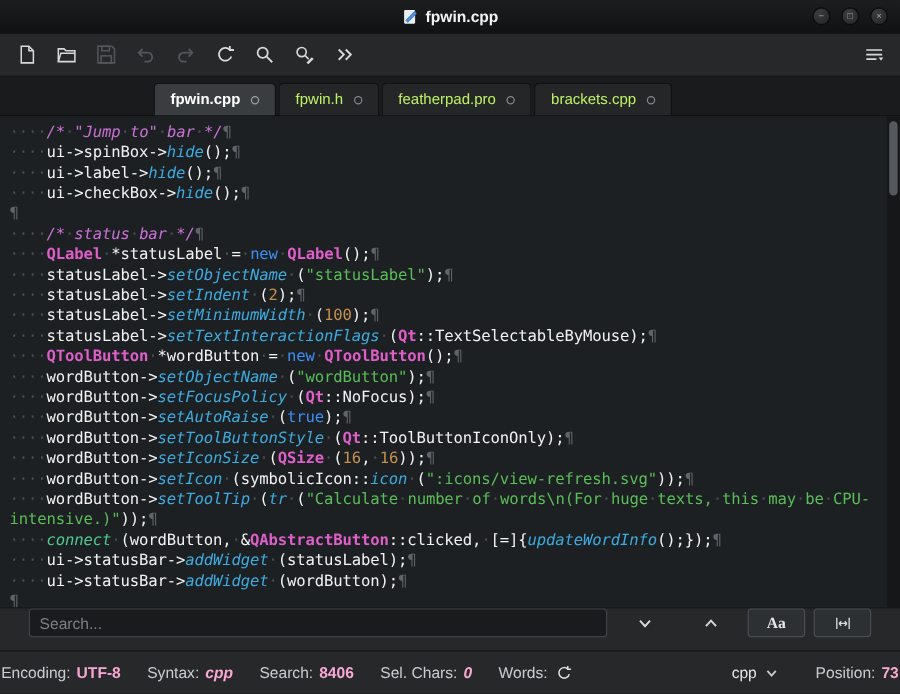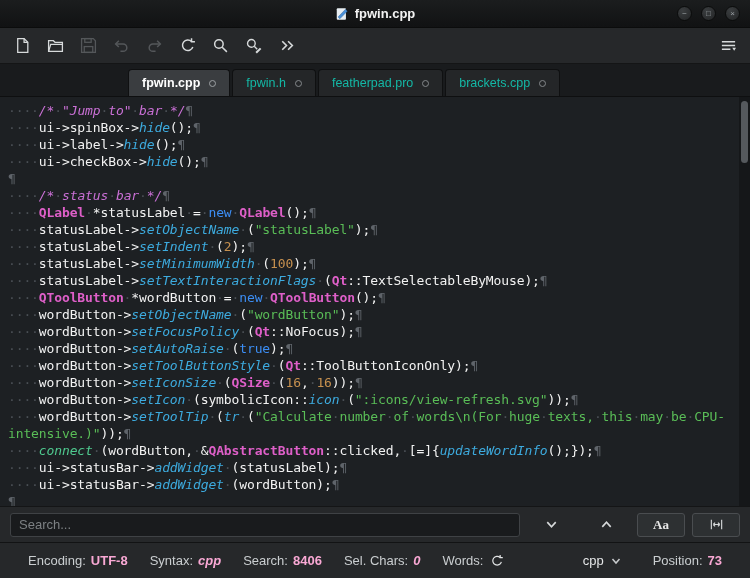--- a/index.html
+++ b/index.html
@@ -32,7 +32,7 @@
   .tabbar{height:33px;flex:0 0 auto;background:#191b1d;display:flex;align-items:flex-end;
     padding-left:128px;border-bottom:1px solid #0e0f10}
   .tab{height:27px;display:flex;align-items:center;gap:9px;padding:0 13px;margin-right:2px;
-    background:#242628;color:#14b8a6;font-size:12.5px;border:1px solid #0f1011;border-bottom:none;
+    background:#242628;color:#bef264;font-size:12.5px;border:1px solid #0f1011;border-bottom:none;
     border-radius:4px 4px 0 0;white-space:nowrap}
   .tab.active{background:#3a3d40;color:#ffffff;font-weight:bold}
   .tab-close{width:7px;height:7px;border:1.5px solid #84888b;border-radius:50%;flex:0 0 auto}

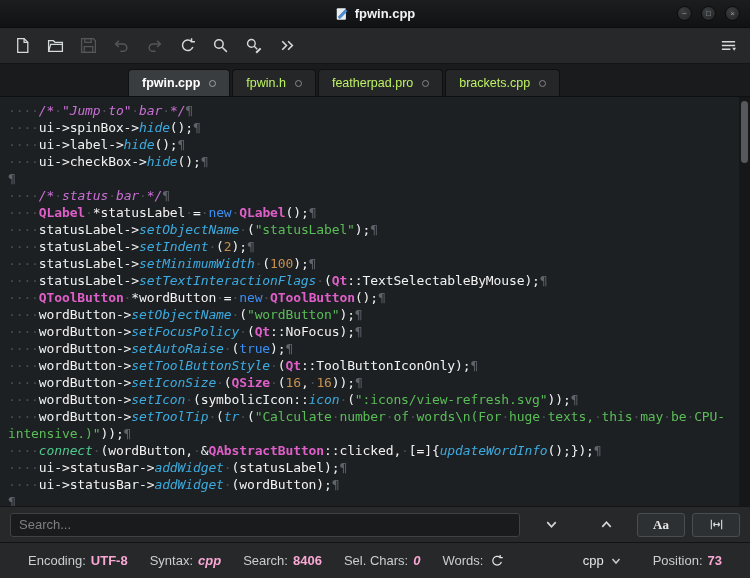--- a/index.html
+++ b/index.html
@@ -57,8 +57,8 @@
   .vthumb{position:absolute;top:4px;right:2px;width:7px;height:62px;border-radius:4px;background:#55595d}
 
   
-  .searchbar{height:36px;flex:0 0 auto;background:#26282a;display:flex;align-items:center;
-    gap:7px;padding:0 10px;border-top:1px solid #141516}
+  .searchbar{height:36px;flex:0 0 auto;background:#26282a;display:flex;
+    gap:7px;padding:0 24px;border-top:1px solid #141516}
   .search-input{flex:1;height:24px;background:#191b1d;border:1px solid #3f4245;border-radius:3px;
     color:#dcdcdc;font-size:13px;padding:0 8px;outline:none;font-family:"Liberation Sans",sans-serif}
   .search-input::placeholder{color:#7c8083}

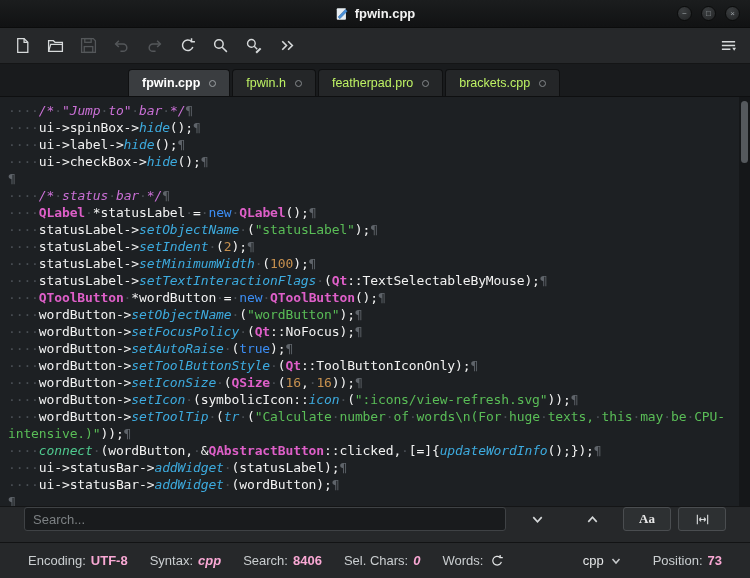--- a/index.html
+++ b/index.html
@@ -71,7 +71,7 @@
 
   
   .statusbar{height:36px;flex:0 0 auto;background:#26282a;border-top:1px solid #121314;
-    display:flex;align-items:center;gap:22px;padding:0 28px;color:#caced0;font-size:13px}
+    display:flex;align-items:center;gap:22px;padding:0 1px;color:#caced0;font-size:13px}
   .sb-item{display:flex;align-items:center;gap:5px;white-space:nowrap}
   .sb-val{color:#f9a8d4;font-weight:bold}
   .sb-val.it{font-style:italic}

